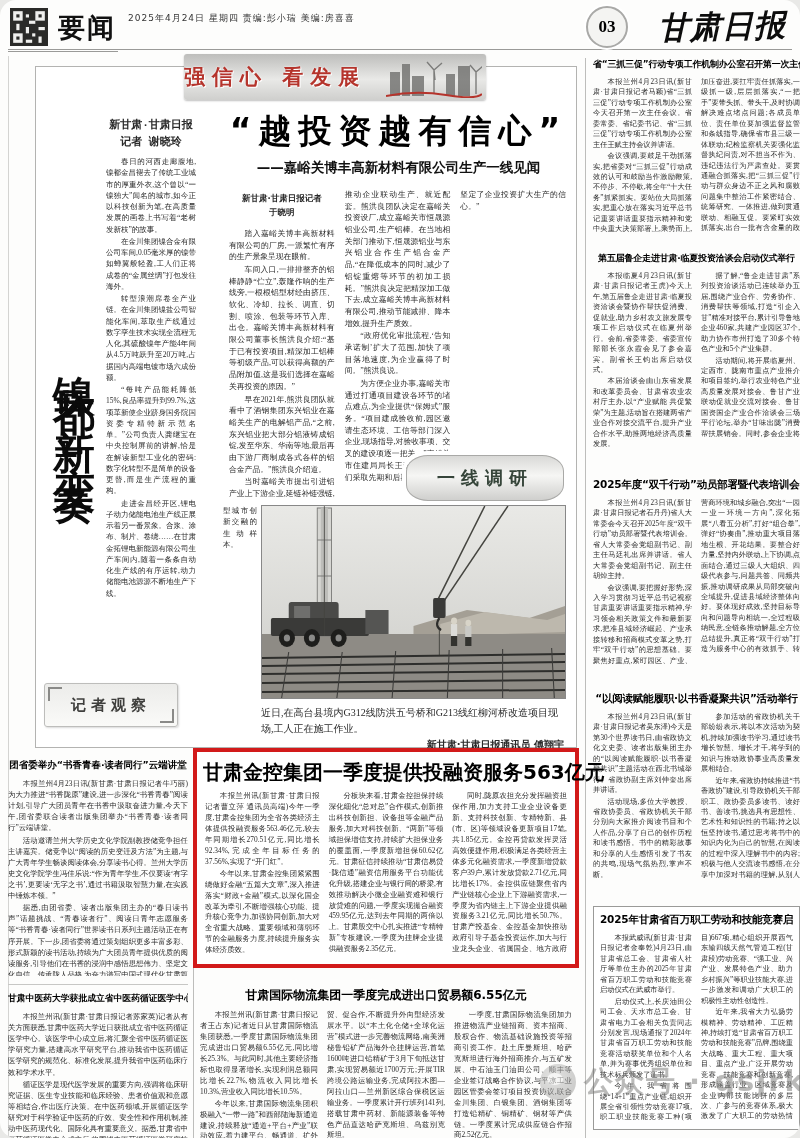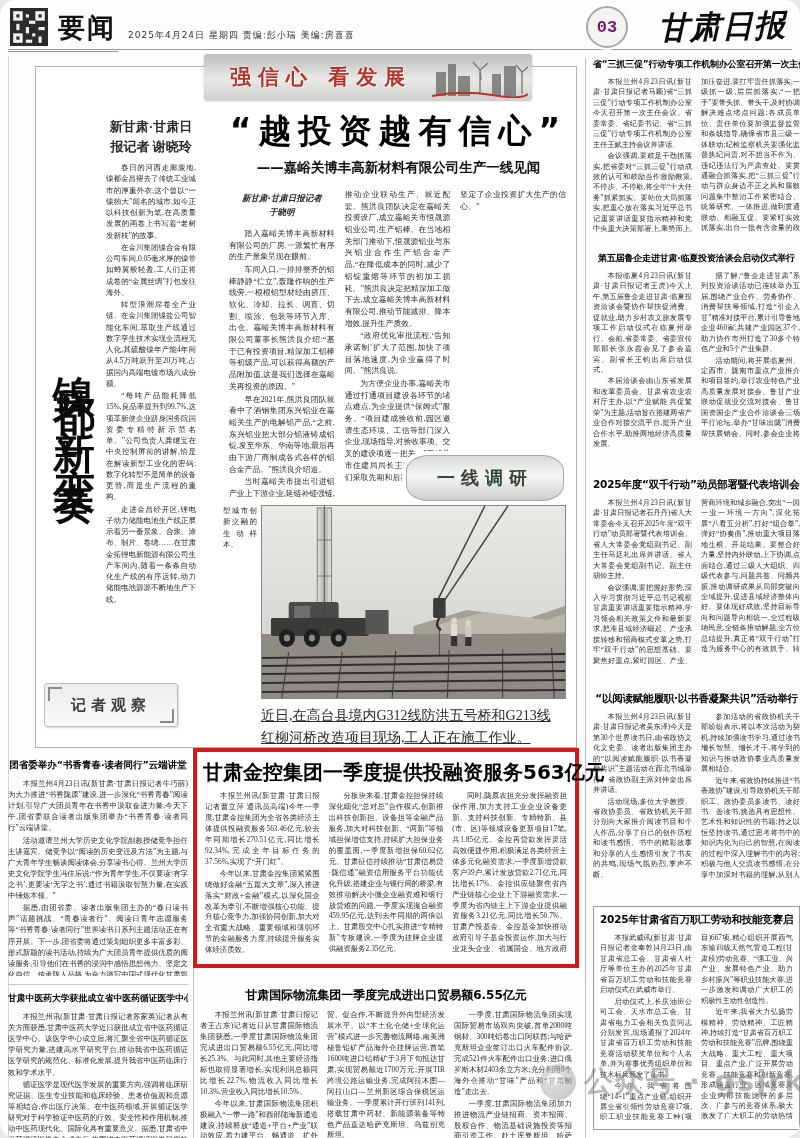--- a/index.html
+++ b/index.html
@@ -8,7 +8,7 @@
   .hairline{position:absolute;background:#9a9a98;}
   
   .section-title{position:absolute;left:58px;top:10px;font-family:"DejaVu Sans",sans-serif;font-weight:bold;font-size:27px;letter-spacing:2px;color:#111;}
-  .dateline{position:absolute;left:128px;top:29px;font-size:9px;color:#333;letter-spacing:1px;font-family:"DejaVu Sans",sans-serif;}
+  .dateline{position:absolute;left:128px;top:12px;font-size:9px;color:#333;letter-spacing:1px;font-family:"DejaVu Sans",sans-serif;}
   .page-circle{position:absolute;left:586px;top:6px;width:38px;height:38px;border:2px solid #a9a9a7;border-radius:50%;background:#f4f4f2;display:flex;align-items:center;justify-content:center;font-family:Liberation Mono, monospace;font-weight:bold;font-size:17px;color:#701a75;box-shadow:0 0 0 2px #fff;}
   .masthead{position:absolute;right:14px;top:6px;font-size:31px;font-weight:bold;font-style:italic;color:#0d0d0d;transform:rotate(-1.5deg);letter-spacing:1px;font-family:"DejaVu Serif",serif;}
   

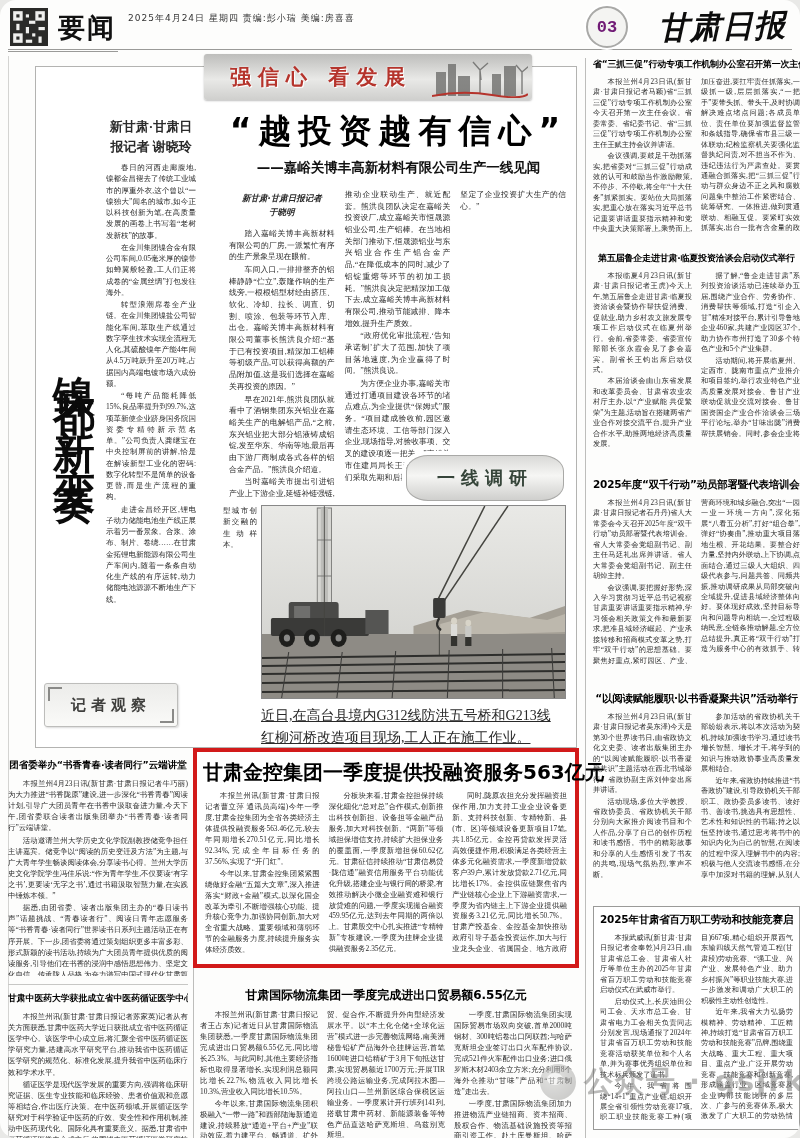--- a/index.html
+++ b/index.html
@@ -9,7 +9,7 @@
   
   .section-title{position:absolute;left:58px;top:10px;font-family:"DejaVu Sans",sans-serif;font-weight:bold;font-size:27px;letter-spacing:2px;color:#111;}
   .dateline{position:absolute;left:128px;top:12px;font-size:9px;color:#333;letter-spacing:1px;font-family:"DejaVu Sans",sans-serif;}
-  .page-circle{position:absolute;left:586px;top:6px;width:38px;height:38px;border:2px solid #a9a9a7;border-radius:50%;background:#f4f4f2;display:flex;align-items:center;justify-content:center;font-family:Liberation Mono, monospace;font-weight:bold;font-size:17px;color:#701a75;box-shadow:0 0 0 2px #fff;}
+  .page-circle{position:absolute;left:586px;top:6px;width:38px;height:38px;border:2px solid #a9a9a7;border-radius:50%;background:#f4f4f2;display:flex;align-items:center;justify-content:center;font-family:Liberation Serif, serif;font-weight:bold;font-size:17px;color:#000000;box-shadow:0 0 0 2px #fff;}
   .masthead{position:absolute;right:14px;top:6px;font-size:31px;font-weight:bold;font-style:italic;color:#0d0d0d;transform:rotate(-1.5deg);letter-spacing:1px;font-family:"DejaVu Serif",serif;}
   
   .main-box{position:absolute;left:35px;top:66px;width:540px;height:680px;border:1px solid #b3b3b1;background:#fff;}

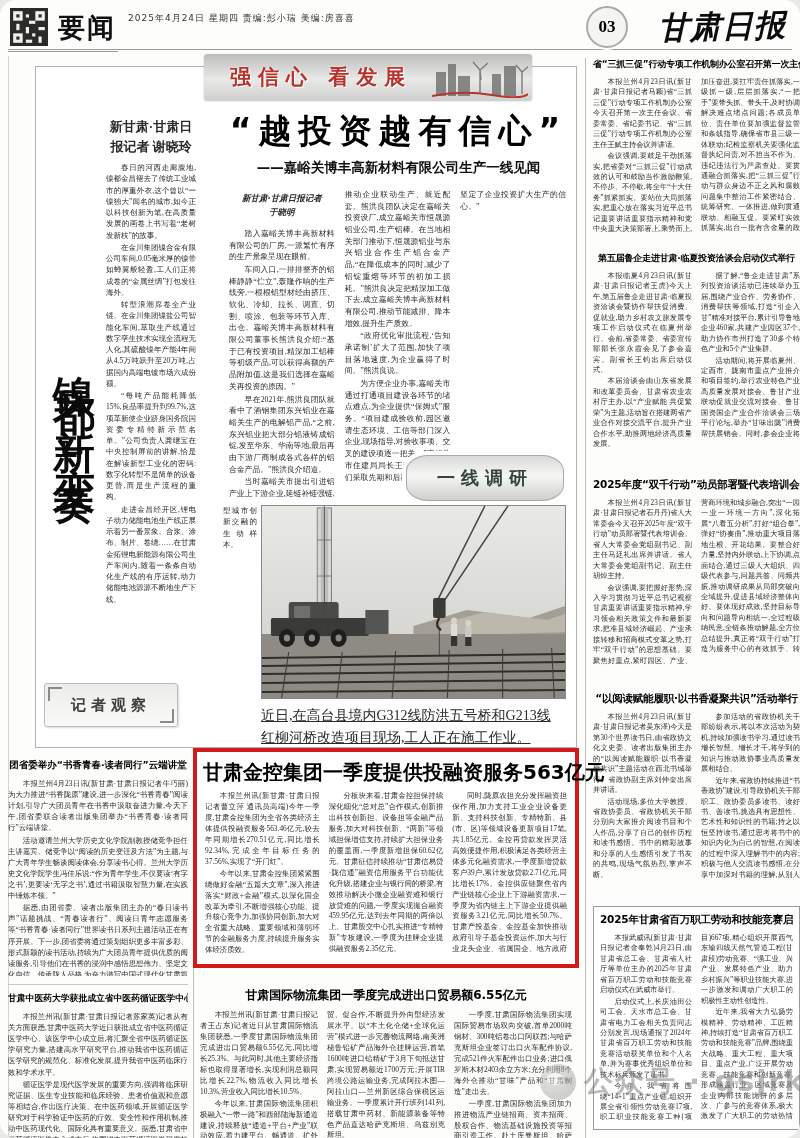--- a/index.html
+++ b/index.html
@@ -13,7 +13,7 @@
   .masthead{position:absolute;right:14px;top:6px;font-size:31px;font-weight:bold;font-style:italic;color:#0d0d0d;transform:rotate(-1.5deg);letter-spacing:1px;font-family:"DejaVu Serif",serif;}
   
   .main-box{position:absolute;left:35px;top:66px;width:540px;height:680px;border:1px solid #b3b3b1;background:#fff;}
-  .banner{position:absolute;left:148px;top:-13px;width:302px;height:46px;background:linear-gradient(180deg,#bdbdbb 0%,#e9e9e7 55%,#cfcfcd 100%);border-radius:3px;display:flex;align-items:center;padding-left:26px;box-shadow:0 1px 2px rgba(0,0,0,.25);z-index:3;overflow:hidden;margin-left:20px;}
+  .banner{position:absolute;left:148px;top:-13px;width:302px;height:46px;background:linear-gradient(180deg,#bdbdbb 0%,#e9e9e7 55%,#cfcfcd 100%);border-radius:3px;display:flex;align-items:center;box-shadow:0 1px 2px rgba(0,0,0,.25);z-index:3;overflow:hidden;}
   .banner-text{font-family:"DejaVu Sans",sans-serif;font-weight:bold;font-size:21px;letter-spacing:7px;color:#b5342c;text-shadow:0 0 2px #fff,1px 1px 0 #fff;}
   .banner svg{position:absolute;right:4px;top:2px;}
   .v-title{position:absolute;left:8px;top:58px;width:58px;height:560px;writing-mode:vertical-rl;text-orientation:upright;font-family:"DejaVu Sans",sans-serif;font-weight:bold;font-size:42px;line-height:1.35;letter-spacing:18px;color:#0b0b0b;text-align:center;}

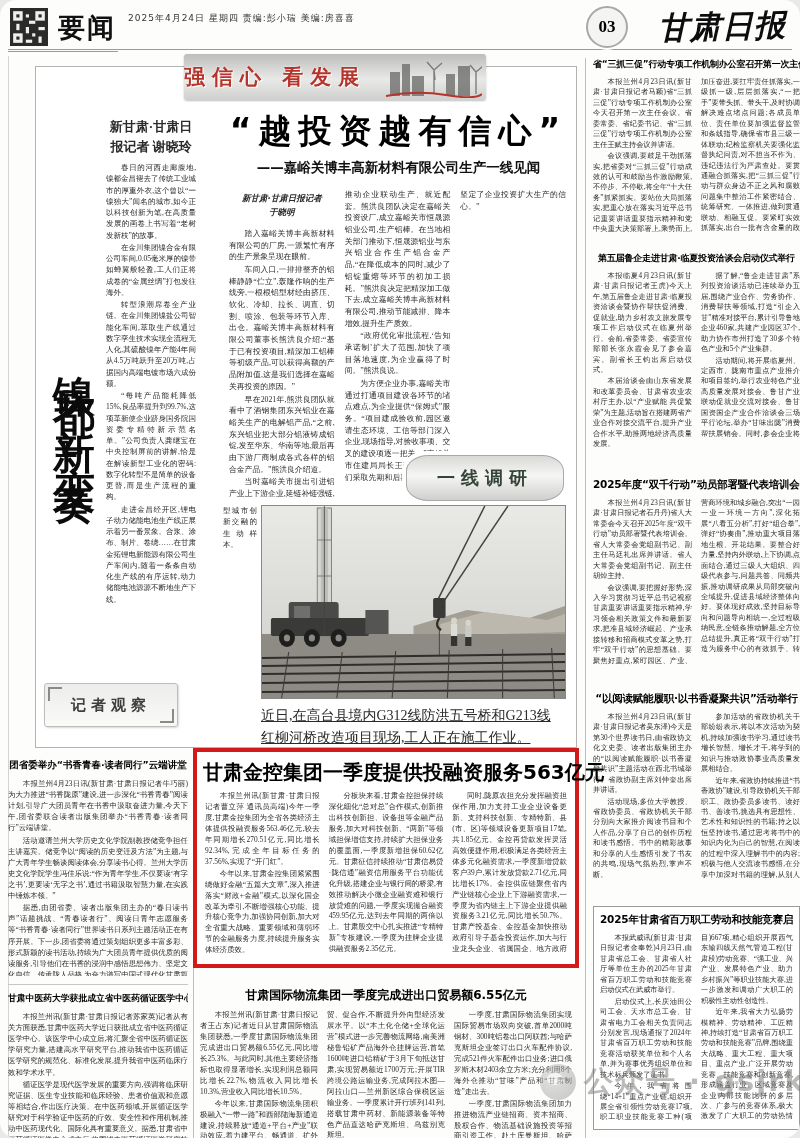--- a/index.html
+++ b/index.html
@@ -21,7 +21,7 @@
   .observer-badge::before{content:"";position:absolute;left:3px;top:3px;width:12px;height:12px;border-left:2px solid #8a8a88;border-top:2px solid #8a8a88;}
   .observer-badge::after{content:"";position:absolute;right:3px;bottom:3px;width:12px;height:12px;border-right:2px solid #8a8a88;border-bottom:2px solid #8a8a88;}
   .nickel-col{position:absolute;left:70px;top:50px;width:90px;height:592px;overflow:hidden;font-size:7.5px;line-height:1.5;text-align:justify;}
-  .byline{font-family:Liberation Serif, serif;font-weight:bold;text-align:center;font-size:13px;margin:0 0 6px;}
+  .byline{font-family:Liberation Mono, monospace;font-weight:bold;text-align:center;font-size:11px;margin:0 0 6px;}
   .feature-area{position:absolute;left:162px;top:0;right:0;bottom:0;margin-left:23px;}
   .feature-headline{position:absolute;top:42px;left:0;right:0;text-align:center;font-family:"DejaVu Sans",sans-serif;font-weight:bold;font-size:33px;letter-spacing:7px;color:#000;white-space:nowrap;}
   .feature-sub{position:absolute;top:92px;left:0;right:0;text-align:center;font-family:"DejaVu Sans",sans-serif;font-weight:bold;font-size:13.5px;color:#111;}

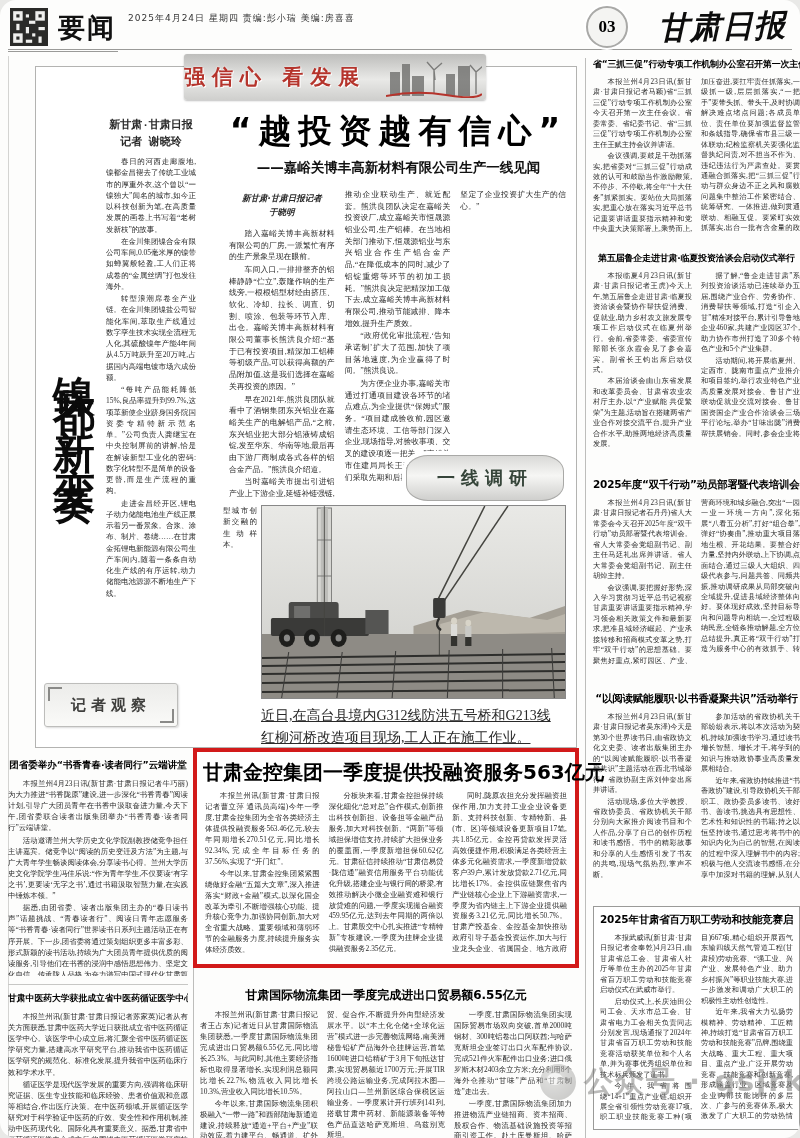--- a/index.html
+++ b/index.html
@@ -26,7 +26,7 @@
   .feature-headline{position:absolute;top:42px;left:0;right:0;text-align:center;font-family:"DejaVu Sans",sans-serif;font-weight:bold;font-size:33px;letter-spacing:7px;color:#000;white-space:nowrap;}
   .feature-sub{position:absolute;top:92px;left:0;right:0;text-align:center;font-family:"DejaVu Sans",sans-serif;font-weight:bold;font-size:13.5px;color:#111;}
   .feature-body{position:absolute;top:122px;left:8px;right:10px;height:312px;column-count:3;column-gap:10px;column-fill:auto;overflow:hidden;font-size:7.8px;line-height:1.5;text-align:justify;}
-  .feature-byline{font-family:"DejaVu Sans",sans-serif;font-weight:bold;text-align:center;font-size:8.5px;margin:2px 0 8px;line-height:1.7;font-style:italic;}
+  .feature-byline{font-family:"DejaVu Sans",sans-serif;font-weight:bold;text-align:center;font-size:8.5px;margin:2px 0 8px;line-height:1.7;}
   .frontline-badge{position:absolute;right:12px;top:388px;width:156px;height:44px;background:linear-gradient(180deg,#d9d9d7,#f6f6f4 45%,#cfcfcd);border:1px solid #a9a9a7;border-radius:22px/16px;display:flex;align-items:center;justify-content:center;font-family:"DejaVu Sans",sans-serif;font-weight:bold;font-size:18px;letter-spacing:6px;color:#36453a;z-index:2;box-shadow:0 0 0 4px #fff;}
   .photo-row{position:absolute;left:2px;right:10px;top:438px;height:194px;display:flex;}
   .nickel-frag{width:34px;font-size:7.5px;line-height:1.5;text-align:justify;padding-right:4px;overflow:hidden;}

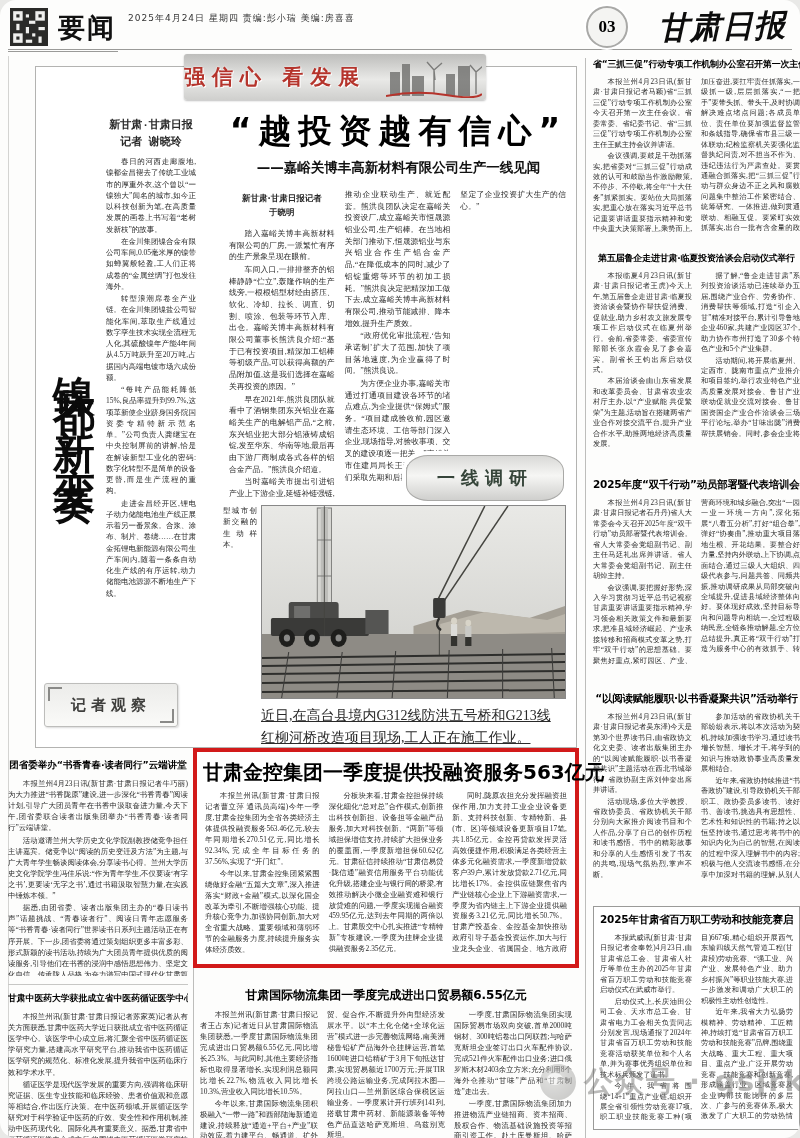--- a/index.html
+++ b/index.html
@@ -31,7 +31,7 @@
   .photo-row{position:absolute;left:2px;right:10px;top:438px;height:194px;display:flex;}
   .nickel-frag{width:34px;font-size:7.5px;line-height:1.5;text-align:justify;padding-right:4px;overflow:hidden;}
   .photo-wrap{flex:1;border:1px solid #888;overflow:hidden;background:#ddd;}
-  .caption-block{position:absolute;left:40px;right:12px;top:638px;font-size:14px;line-height:1.6;text-decoration:underline;}
+  .caption-block{position:absolute;left:40px;right:12px;top:638px;font-size:10px;line-height:1.6;}
   .caption-credit{text-align:right;font-family:"DejaVu Sans",sans-serif;font-weight:bold;}
   .para{margin:0 0 1px;text-indent:2em;}
   

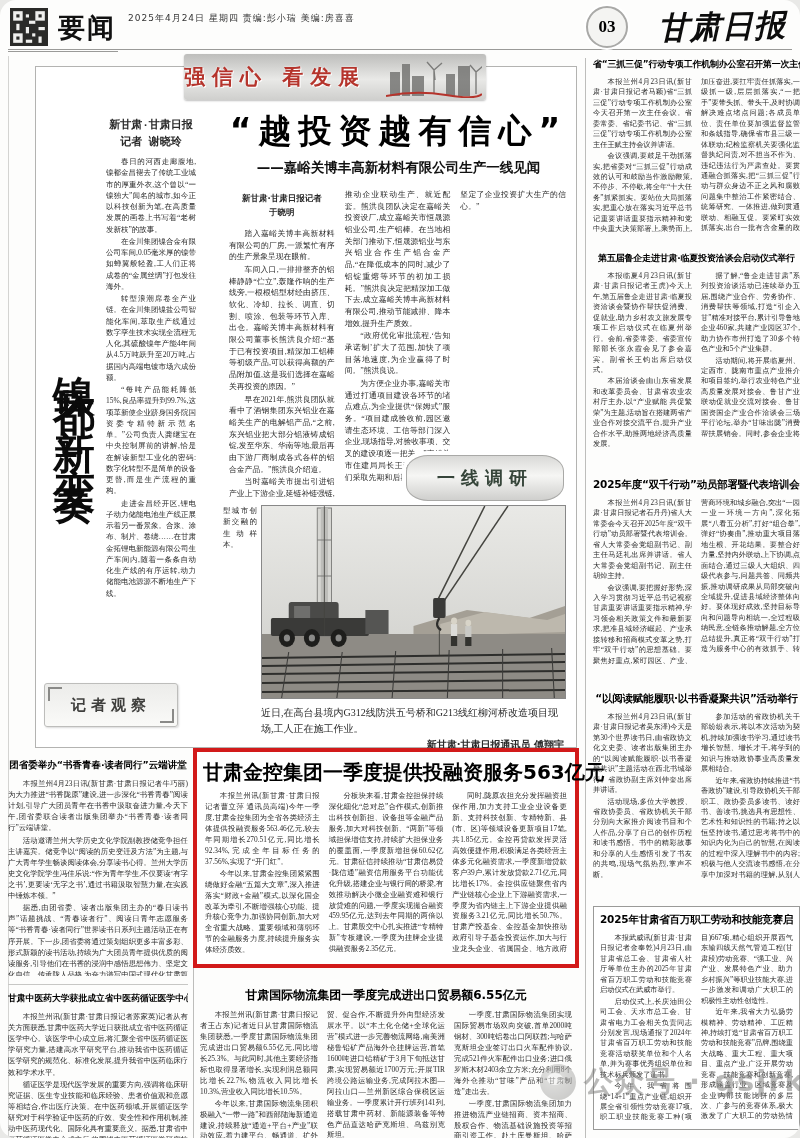--- a/index.html
+++ b/index.html
@@ -255,7 +255,6 @@
     <div class="art-body">
         <p class="para">本报兰州讯(新甘肃·甘肃日报记者王占东)记者近日从甘肃国际物流集团获悉,一季度甘肃国际物流集团完成进出口贸易额6.55亿元,同比增长25.3%。与此同时,其他主要经济指标也取得显著增长,实现利润总额同比增长22.7%,物流收入同比增长10.3%,营业收入同比增长10.5%。</p>
         <p class="para">今年以来,甘肃国际物流集团积极融入“一带一路”和西部陆海新通道建设,持续释放“通道+平台+产业”联动效应,着力建平台、畅通道、扩外贸、促合作,不断提升外向型经济发展水平。以“本土化仓储+全球化运营”模式进一步完善物流网络,南美洲秘鲁铅矿产品海外仓挂牌运营,首笔1600吨进口铅精矿于3月下旬抵达甘肃,实现贸易额近1700万元;开展TIR跨境公路运输业务,完成阿拉木图—阿拉山口—兰州新区综合保税区运输业务。一季度累计开行班列141列,搭载甘肃中药材、新能源装备等特色产品直达哈萨克斯坦、乌兹别克斯坦。</p>
-        <p class="para">一季度,甘肃国际物流集团实现国际贸易市场双向突破,首单2000吨钢材、300吨铝卷出口阿联酋;与哈萨克斯坦企业签订出口火车配件协议,完成521件火车配件出口业务;进口俄罗斯木材2403余立方米;充分利用8个海外仓推动“甘味”产品和“甘肃制造”走出去。</p>
         <p class="para">一季度,甘肃国际物流集团加力推进物流产业链招商、资本招商、股权合作、物流基础设施投资等招商引资工作。赴土库曼斯坦、哈萨克斯坦进行海外招商推介,与五矿发展、中石油玉门油田公司、顺丰等企业签订战略合作协议,与平凉工业园区管委会签订项目投资协议,联合金川集团、白银集团、酒钢集团等打造铅精矿、铜精矿、钢材等产供链。一季度累计完成供应链合作招商2.52亿元。</p>
       </div>
   </div>

